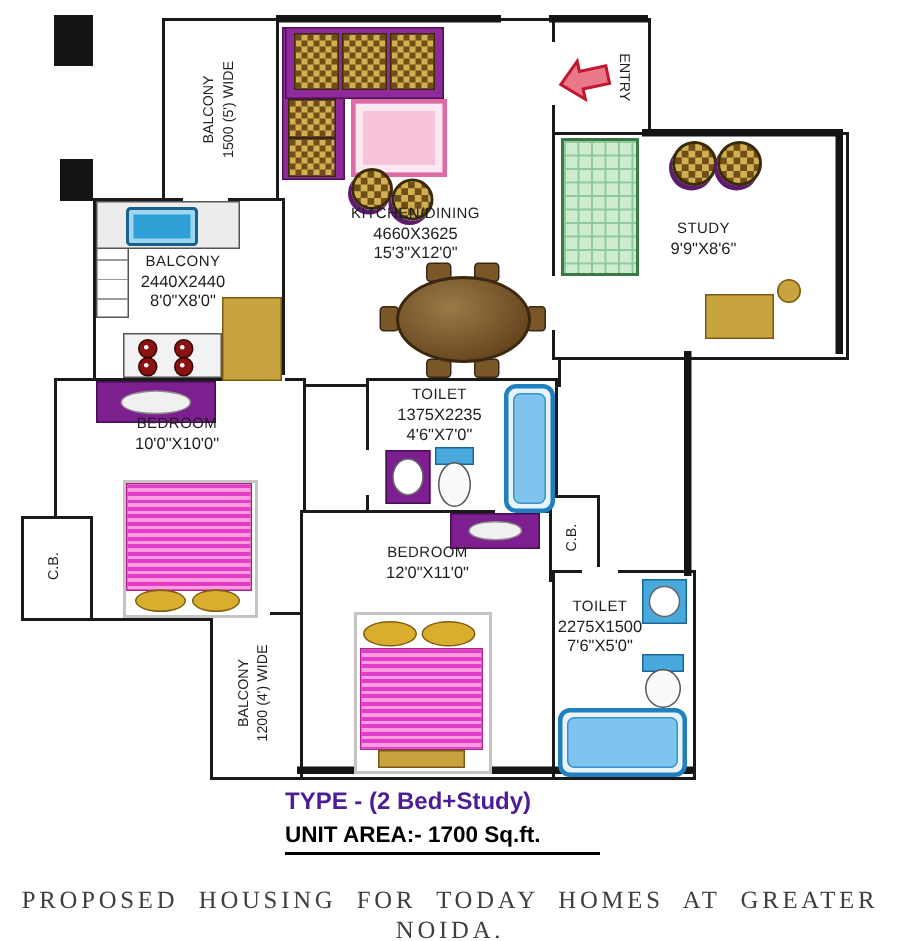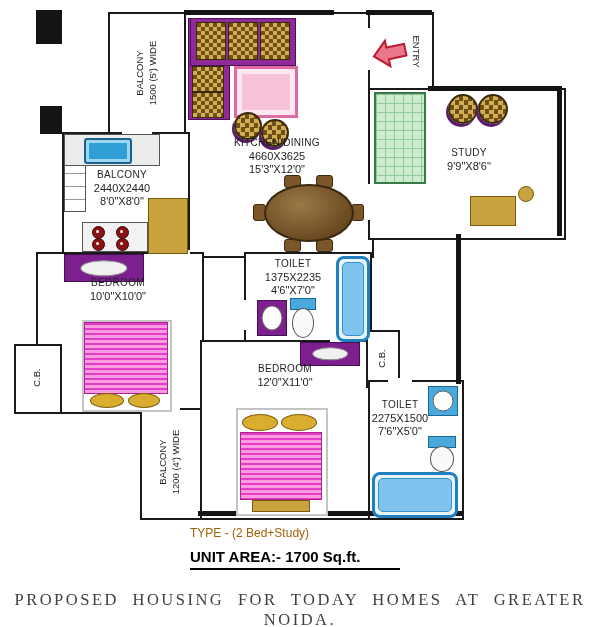--- a/index.html
+++ b/index.html
@@ -43,7 +43,7 @@
   .basin.purple{background:#7d1f8f;border-color:#43104f}
   .basin::after{content:"";position:absolute;left:50%;top:50%;width:68%;height:68%;transform:translate(-50%,-50%);background:#fff;border:1px solid #666;border-radius:50%}
   .wardrobe{position:absolute;background:#cdeccd;border:2px solid #3a7a46;background-image:linear-gradient(#8fc89b 1px,transparent 1px),linear-gradient(90deg,#8fc89b 1px,transparent 1px);background-size:9px 9px}
-  .type-line{position:absolute;font-size:12px;font-weight:normal;color:#a16207}
+  .type-line{position:absolute;font-size:16px;font-weight:bold;color:#4c1d95}
   .area-line{position:absolute;font-size:15px;font-weight:bold;color:#000;border-bottom:2px solid #000;padding:0 40px 3px 0}
   .tagline{position:absolute;left:0;right:0;text-align:center;font-family:"Liberation Serif",serif;font-size:16.5px;letter-spacing:2.5px;word-spacing:7px;color:#3f3f3f}
   .disclaimer{position:absolute;font-size:8px;font-weight:bold;color:#1a1a1a}

